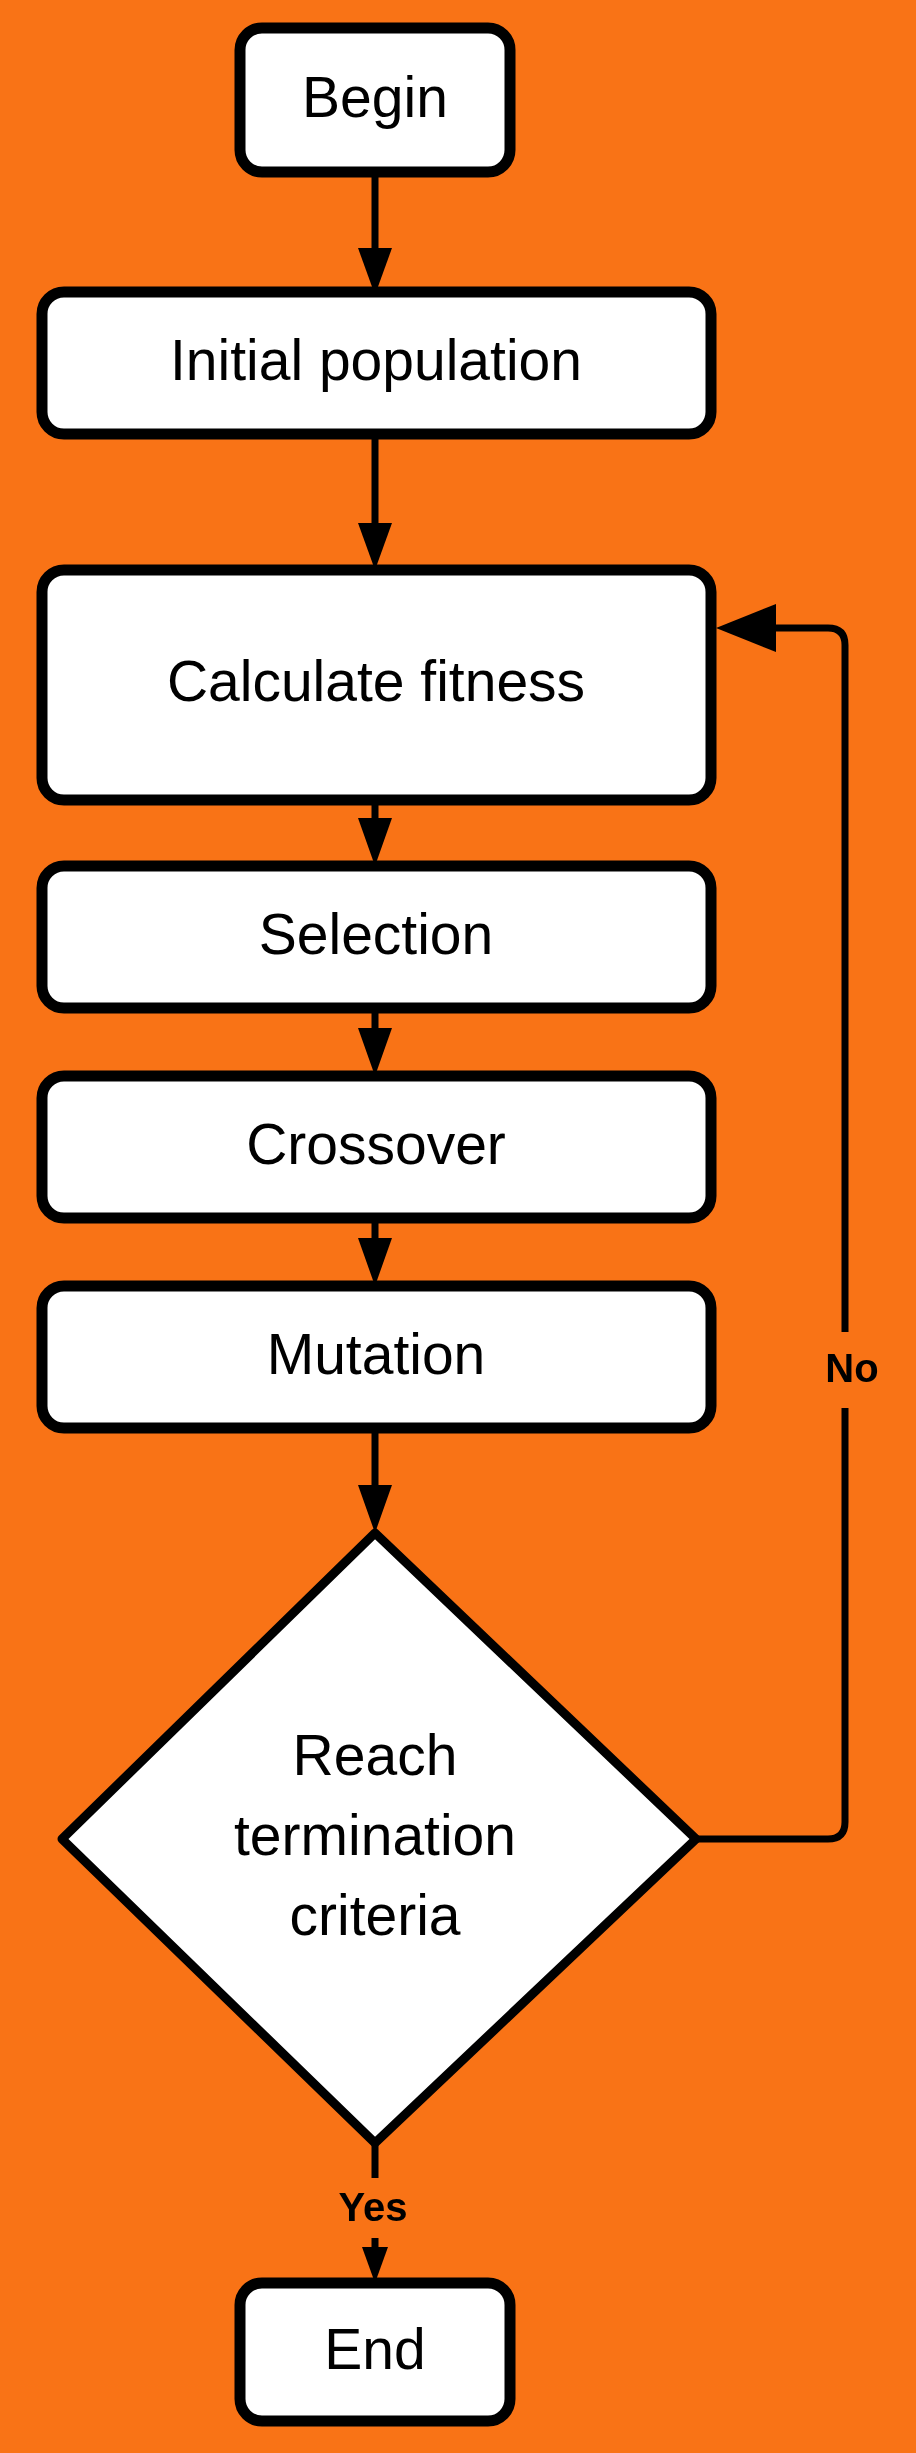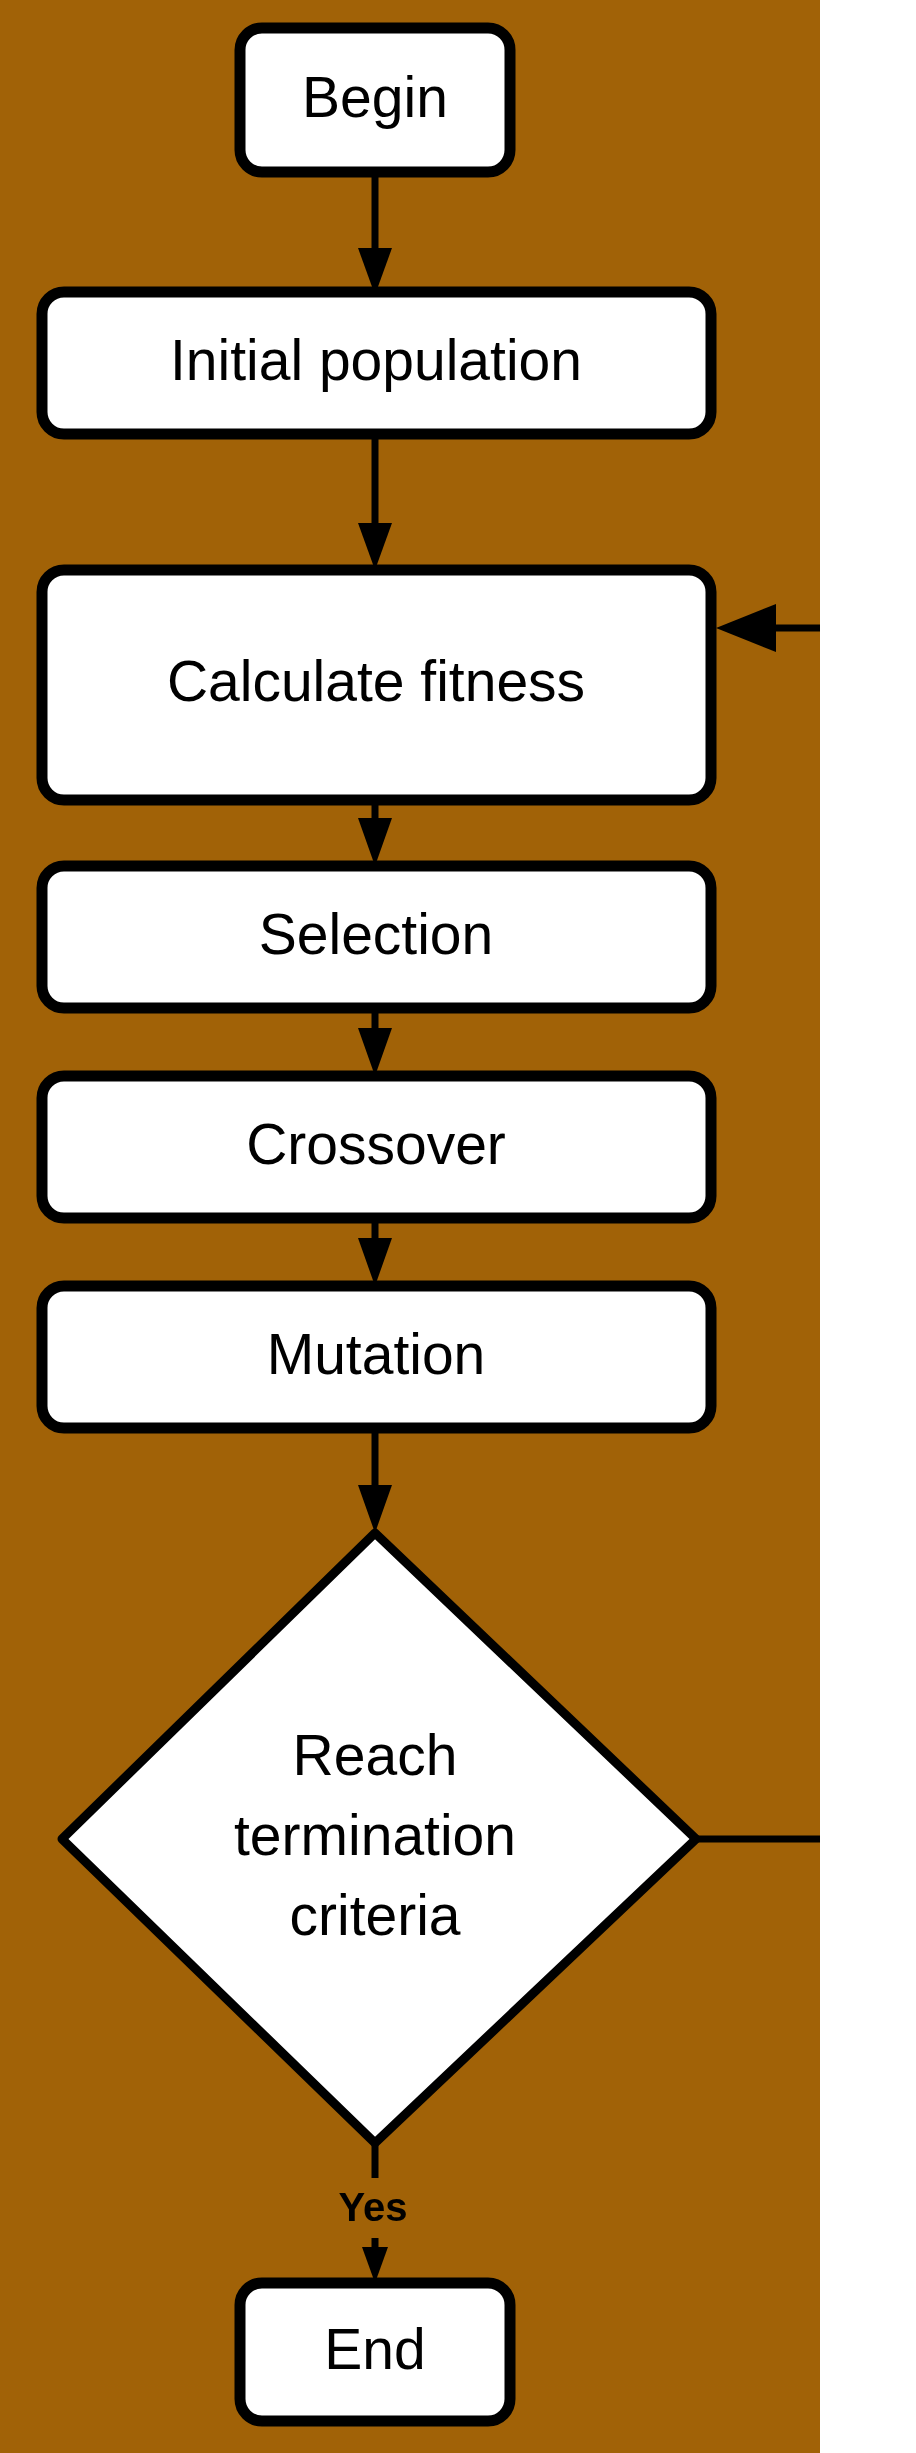--- a/index.html
+++ b/index.html
@@ -12,9 +12,9 @@
   }
   #flowchart-root {
     position: relative;
-    width: 820px;
+    width: 916px;
     height: 2453px;
-    background: #a16207;
+    background: #f97316;
     overflow: hidden;
   }
   svg#flow-svg {

